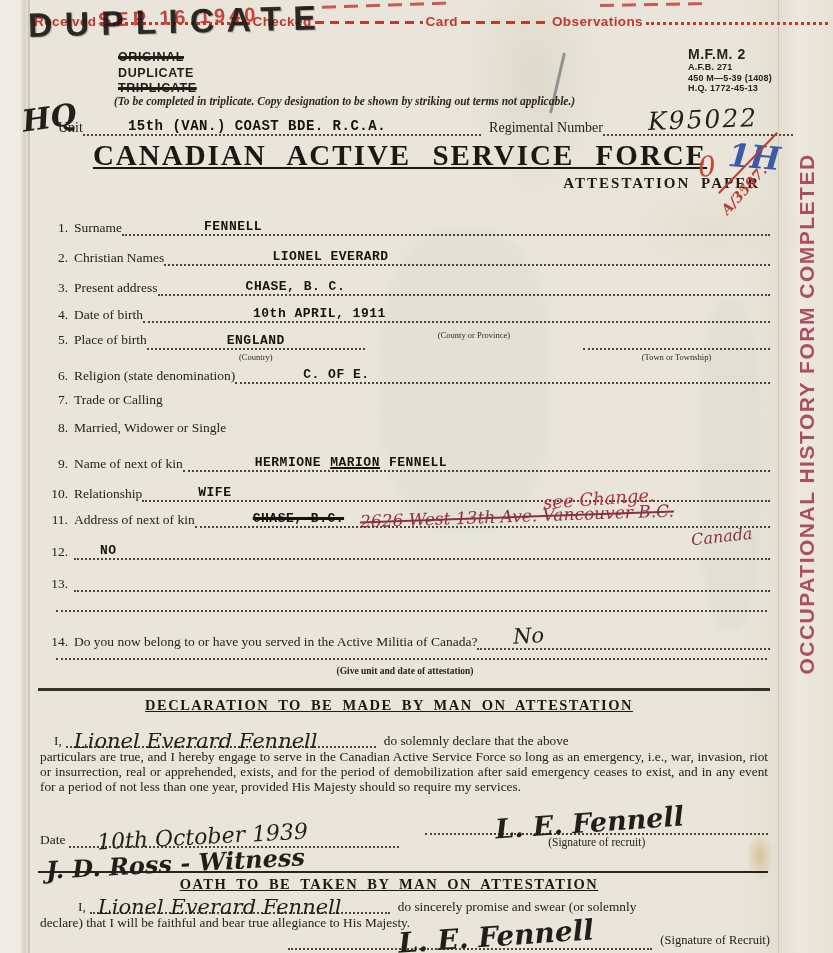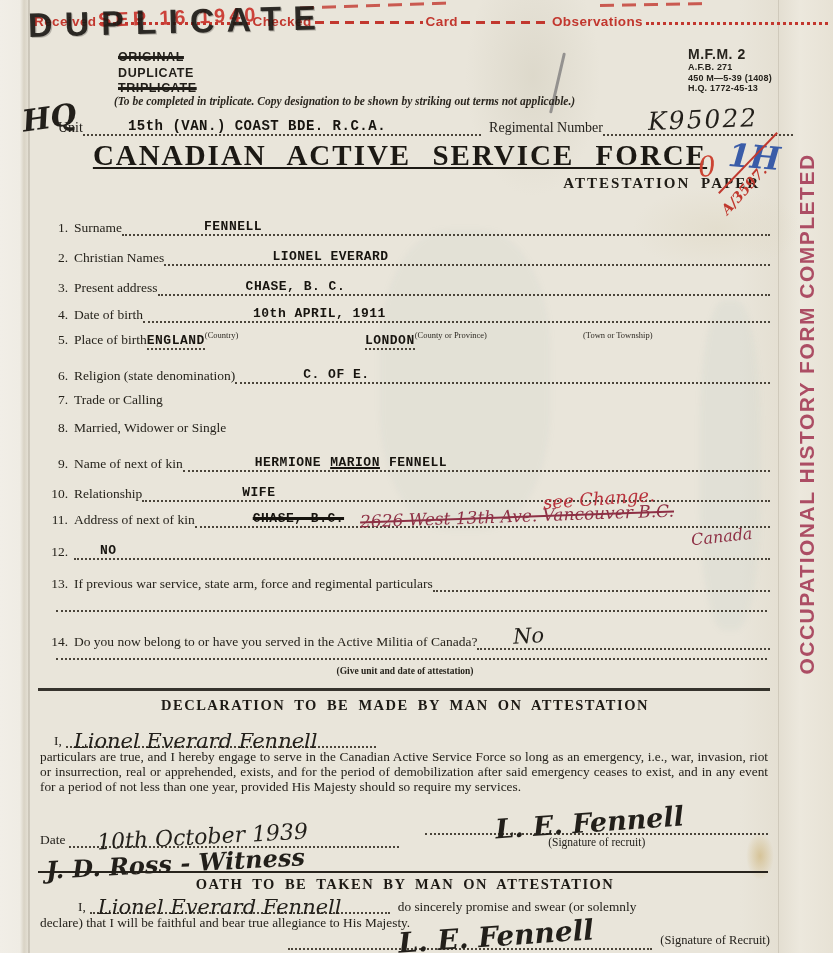--- a/index.html
+++ b/index.html
@@ -53,7 +53,7 @@
   
   .frow{position:absolute;left:40px;width:730px;display:flex;align-items:flex-end;font-size:13.5px;color:#26231c;}
   .fnum{width:28px;text-align:right;padding-right:6px;}
-  .seg{display:flex;flex-direction:row;}
+  .seg{display:flex;flex-direction:column;}
   .segline{border-bottom:2px dotted #4a443a;height:20px;display:flex;align-items:flex-end;justify-content:center;}
   .sub{font-size:8.5px;text-align:center;padding-top:2px;color:#2e2a23;}
   .und{text-decoration:underline;text-decoration-thickness:2px;margin-top:28px;}

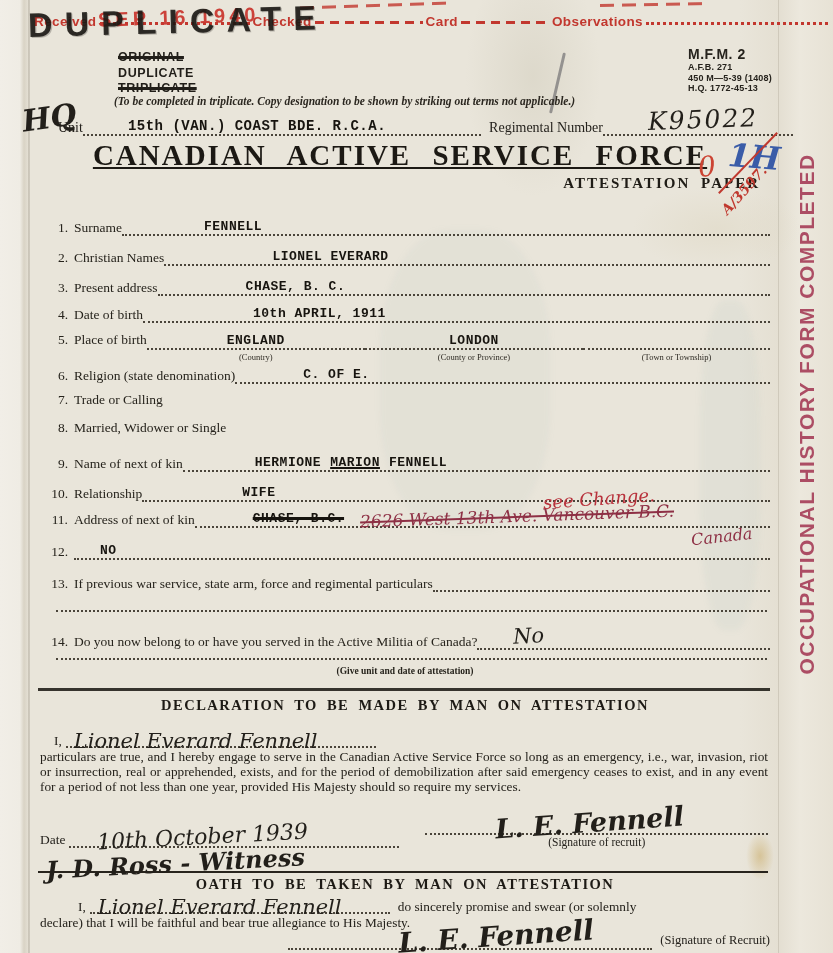--- a/index.html
+++ b/index.html
@@ -201,9 +201,6 @@
       <span class="sub">(Country)</span>
     </span>
     <span class="seg" style="flex:1.05">
-      <span class="segline">
-        <span class="typed">LONDON</span>
-      </span>
       <span class="sub">(County or Province)</span>
     </span>
     <span class="seg" style="flex:0.9">

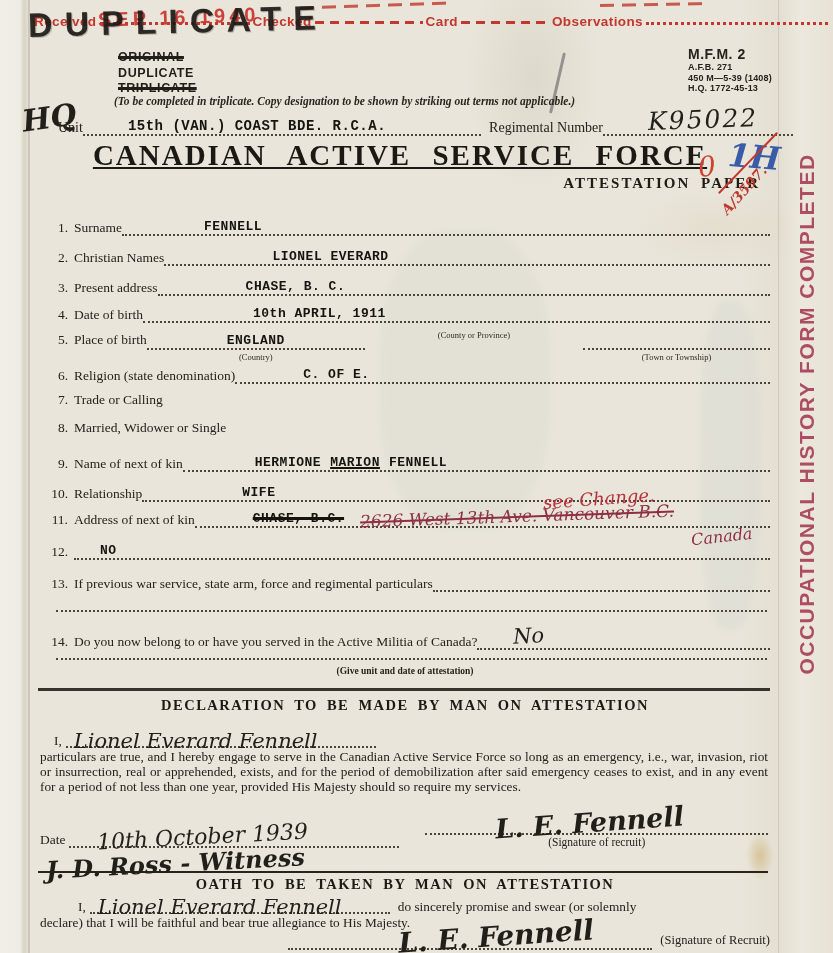--- a/index.html
+++ b/index.html
@@ -241,7 +241,7 @@
     <span class="fnum">10.</span>
     <span class="flabel">Relationship</span>
     <span class="fentry">
-      <span class="typed" style="margin-left:100px">WIFE</span>
+      <span class="typed" style="margin-left:56px">WIFE</span>
     </span>
   </div>
 

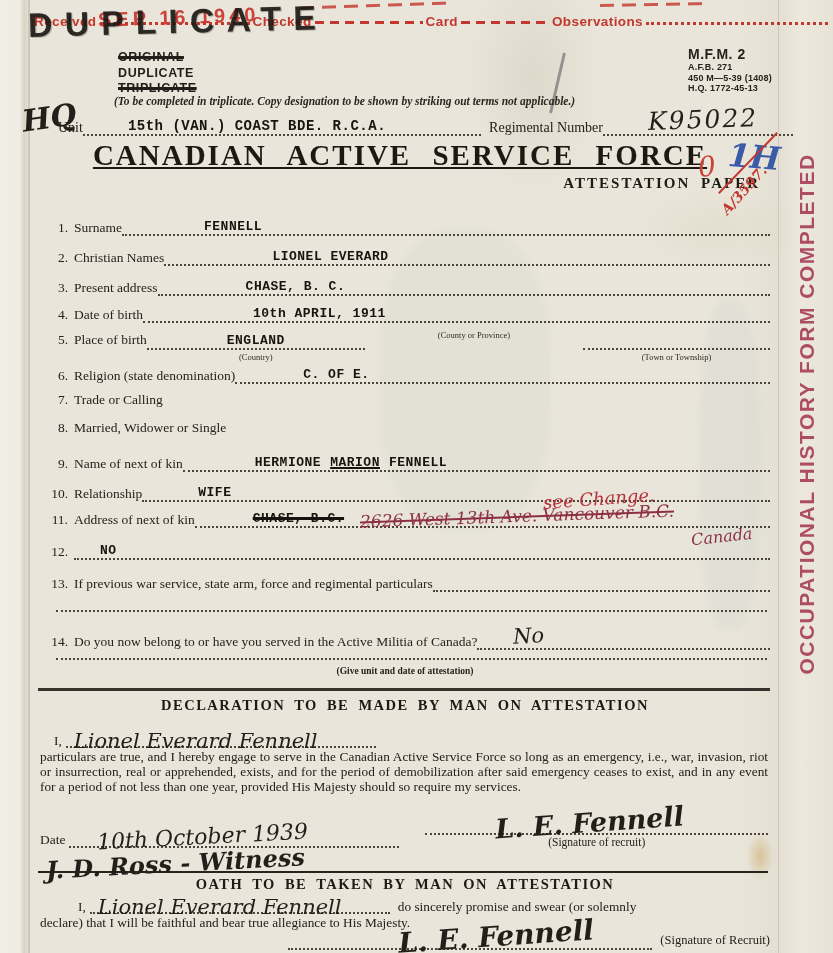--- a/index.html
+++ b/index.html
@@ -265,7 +265,6 @@
 
   <div class="frow" style="top:570px">
     <span class="fnum">13.</span>
-    <span class="flabel">If previous war service, state arm, force and regimental particulars</span>
     <span class="fentry"></span>
   </div>
   <div class="dotline" style="left:56px;right:66px;top:610px"></div>

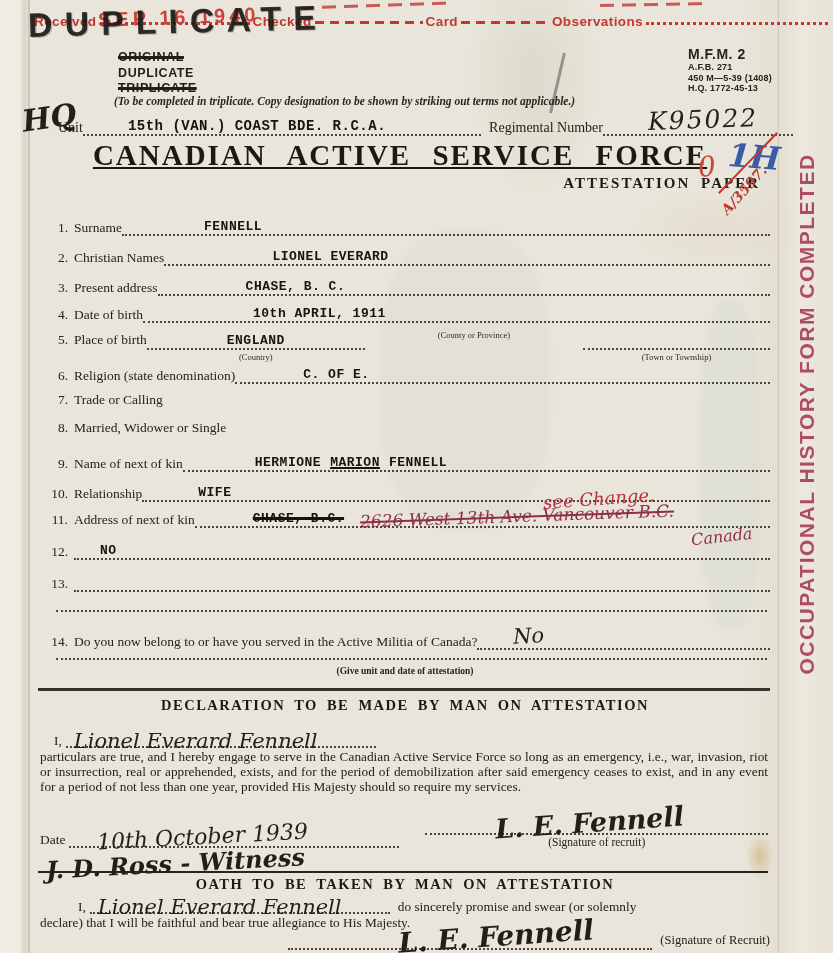--- a/index.html
+++ b/index.html
@@ -66,8 +66,8 @@
   .giveunit{position:absolute;left:40px;width:730px;top:666px;text-align:center;font:700 9.5px "Liberation Serif",serif;color:#26231c;}
   
   .sectrule{position:absolute;left:38px;width:732px;top:688px;height:3px;background:#1d1a15;opacity:.88;}
-  .secthead{position:absolute;left:40px;width:730px;text-align:center;
-    font:700 14.5px "Liberation Serif",serif;letter-spacing:1.5px;word-spacing:4px;color:#1d1a15;}
+  .secthead{position:absolute;left:24px;width:730px;text-align:center;
+    font:700 14.5px "Liberation Serif",serif;letter-spacing:1.5px;word-spacing:4px;color:#1d1a15;text-decoration:underline;}
   .para{position:absolute;left:40px;width:728px;font-size:13.3px;line-height:15.2px;text-align:justify;color:#24211b;}
   .dline1{display:flex;align-items:flex-end;height:24px;margin-bottom:1px;}
   .dprefix{padding-left:14px;}

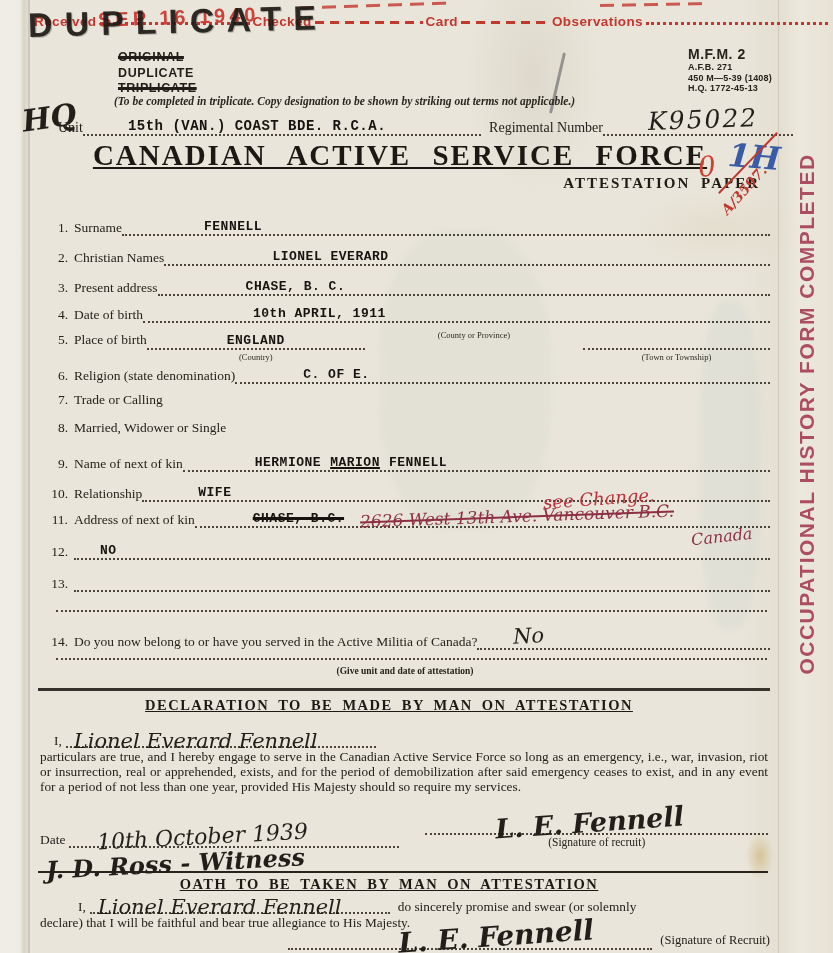--- a/index.html
+++ b/index.html
@@ -287,6 +287,7 @@
       <span class="dname">
         <span class="script">Lionel Everard Fennell</span>
       </span>
+      <span class="dsuffix">do solemnly declare that the above</span>
     </div>
     <div>particulars are true, and I hereby engage to serve in the Canadian Active Service Force so long as an emergency, i.e., war, invasion, riot or insurrection, real or apprehended, exists, and for the period of demobilization after said emergency ceases to exist, and in any event for a period of not less than one year, provided His Majesty should so require my services.</div>
   </div>

